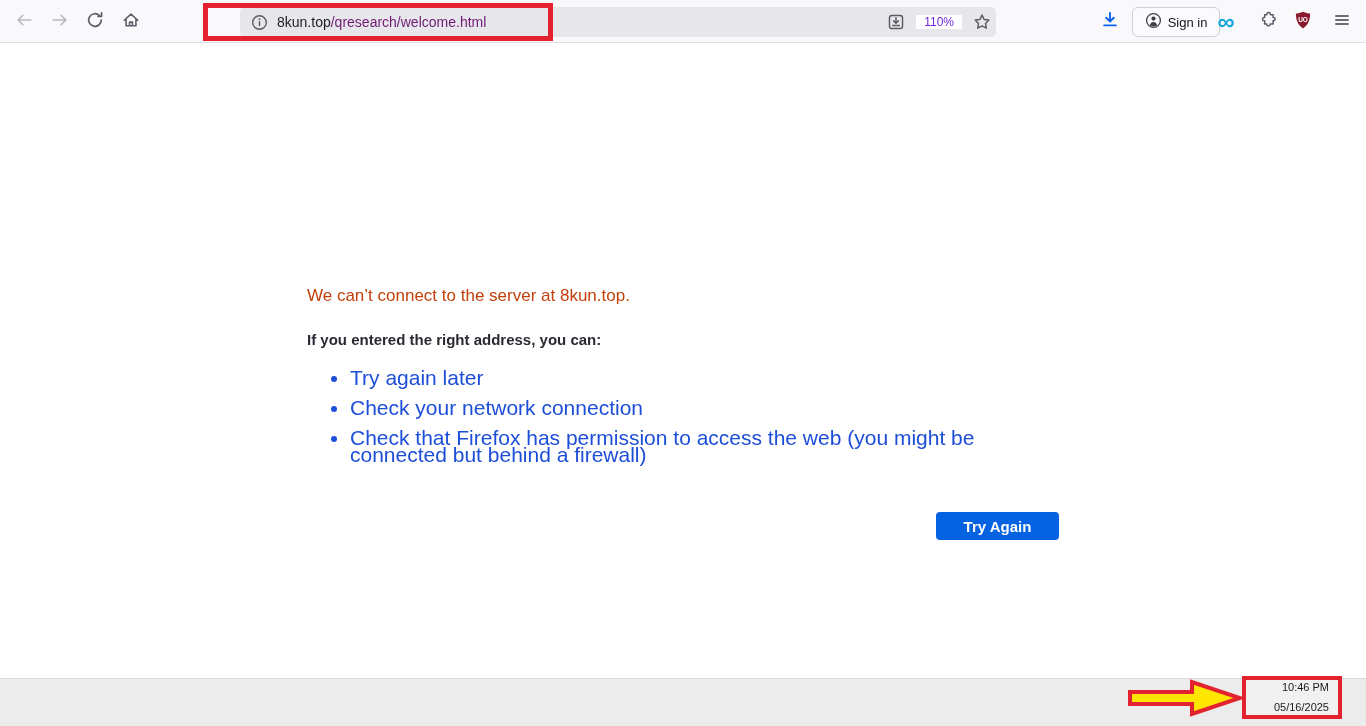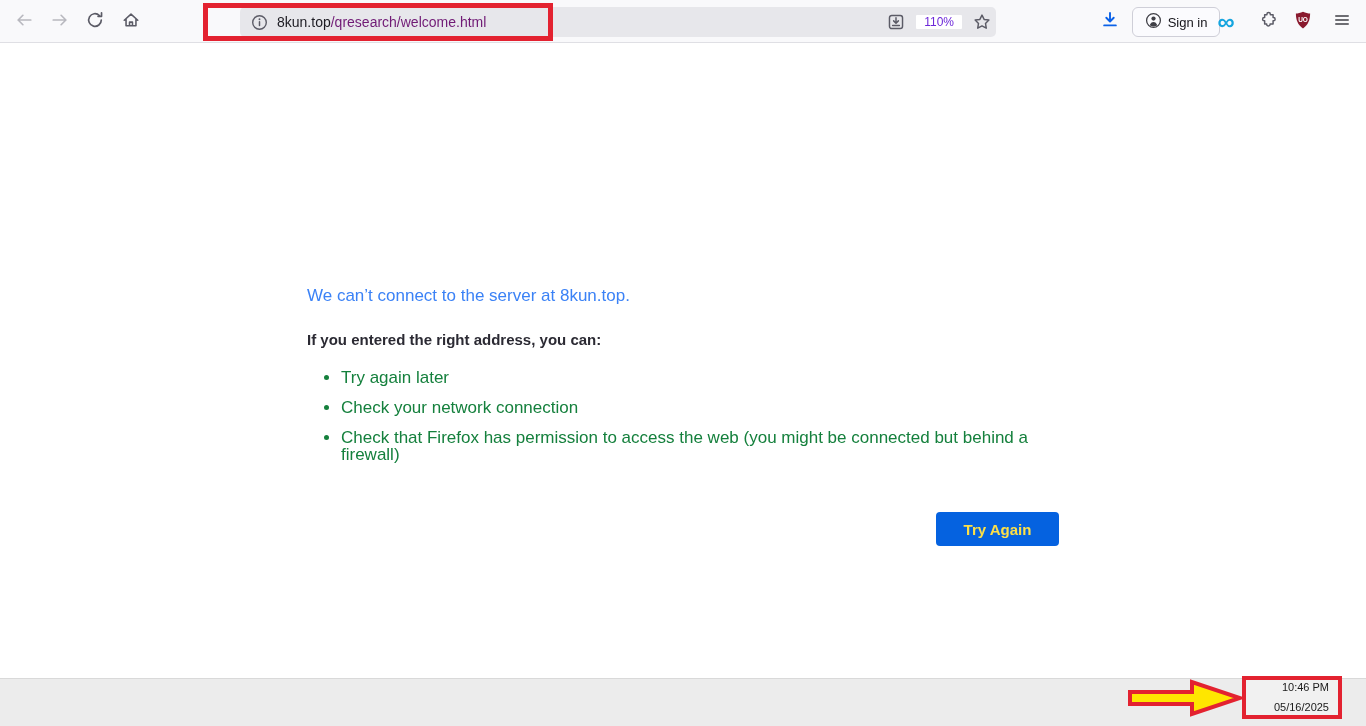--- a/index.html
+++ b/index.html
@@ -71,7 +71,7 @@
     line-height: 38px;
   }
   .err-message {
-    margin-top: 45px; font-size: 17px; color: #3b82f6; line-height: 22px;
+    margin-top: 45px; font-size: 17px; color: #c2410c; line-height: 22px;
   }
   .err-advice {
     margin-top: 23px; font-size: 15px; font-weight: bold; color: #2b2a33; line-height: 19px;

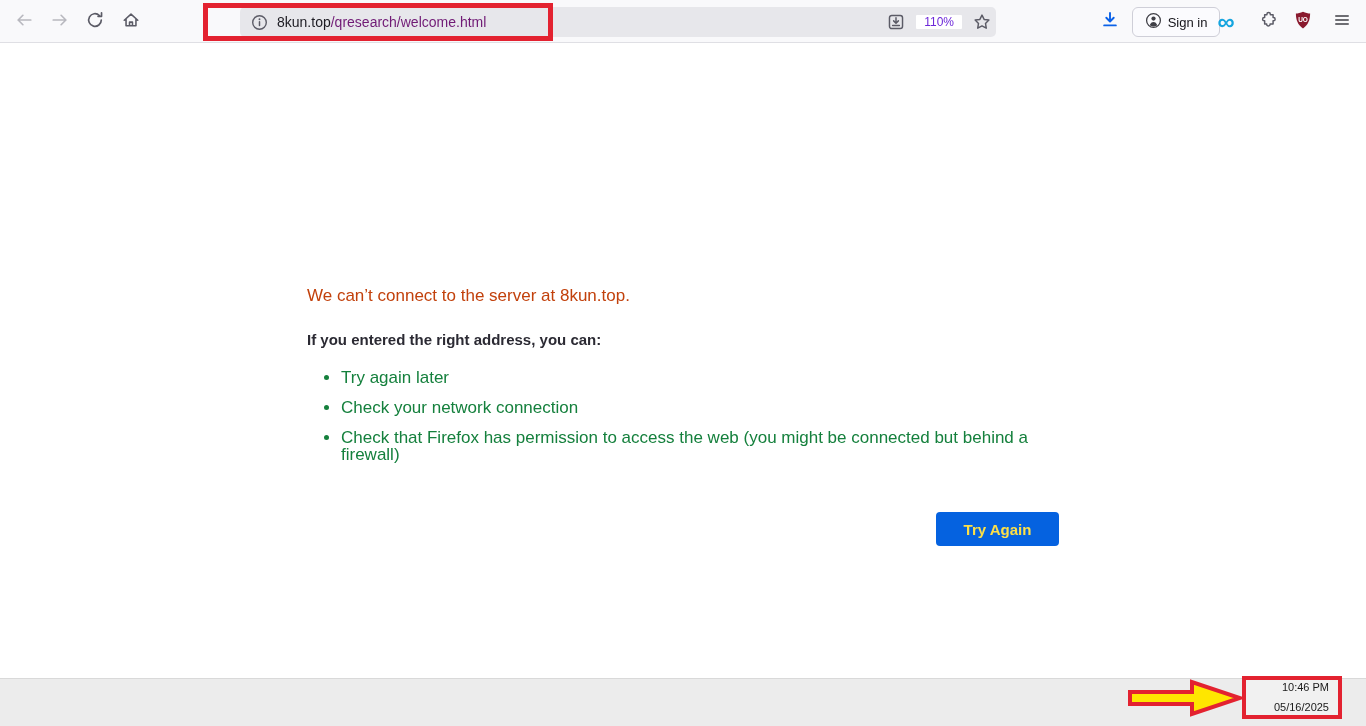--- a/index.html
+++ b/index.html
@@ -78,7 +78,7 @@
   }
   .err-list { margin-top: 20px; padding-left: 34px; }
   .err-list li {
-    font-size: 17px; color: #15803d; line-height: 17px; margin-bottom: 13px;
+    font-size: 21px; color: #1d4ed8; line-height: 17px; margin-bottom: 13px; margin-left: 9px;
   }
   .btn-row { margin-top: 49px; display: flex; justify-content: flex-end; }
   .try-again-btn {

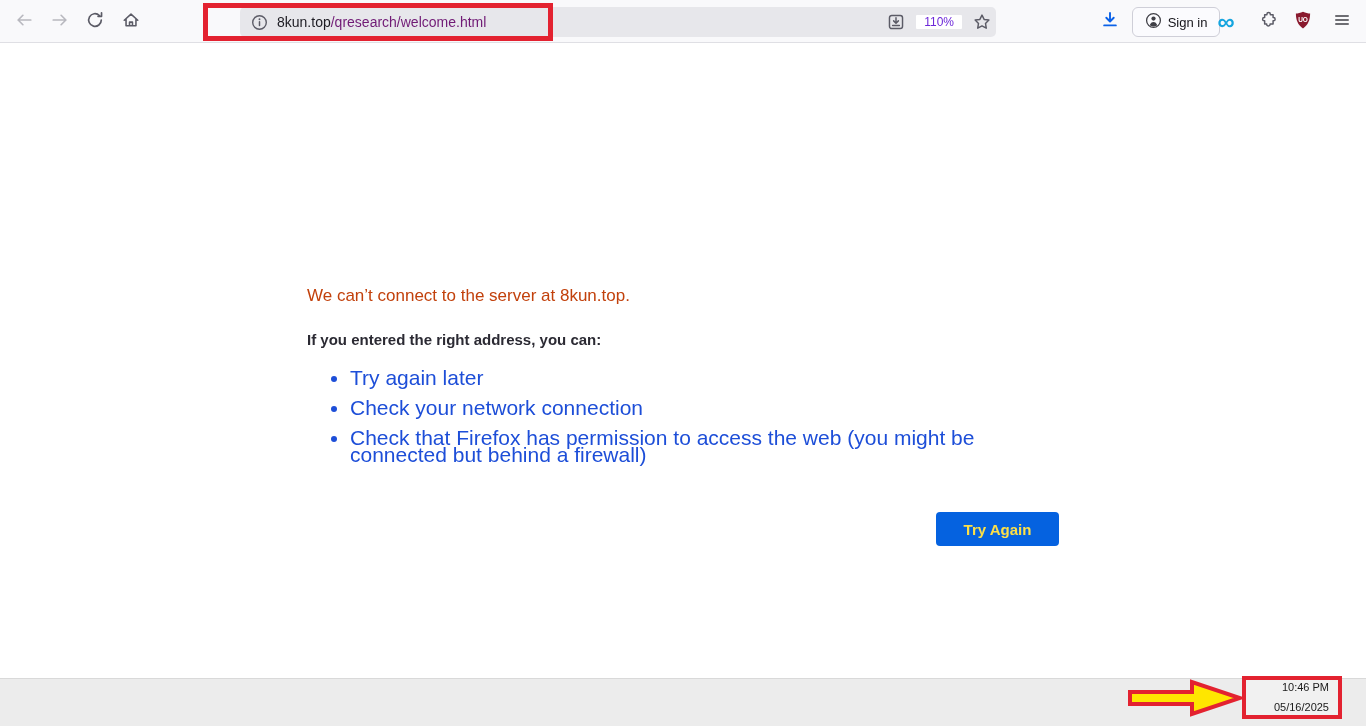--- a/index.html
+++ b/index.html
@@ -82,7 +82,7 @@
   }
   .btn-row { margin-top: 49px; display: flex; justify-content: flex-end; }
   .try-again-btn {
-    width: 123px; height: 34px; background: #0562e0; color: #fde047;
+    width: 123px; height: 28px; background: #0562e0; color: #ffffff;
     border: none; border-radius: 4px; font-size: 15px; font-weight: bold;
     font-family: "Liberation Sans", sans-serif; cursor: pointer;
   }

